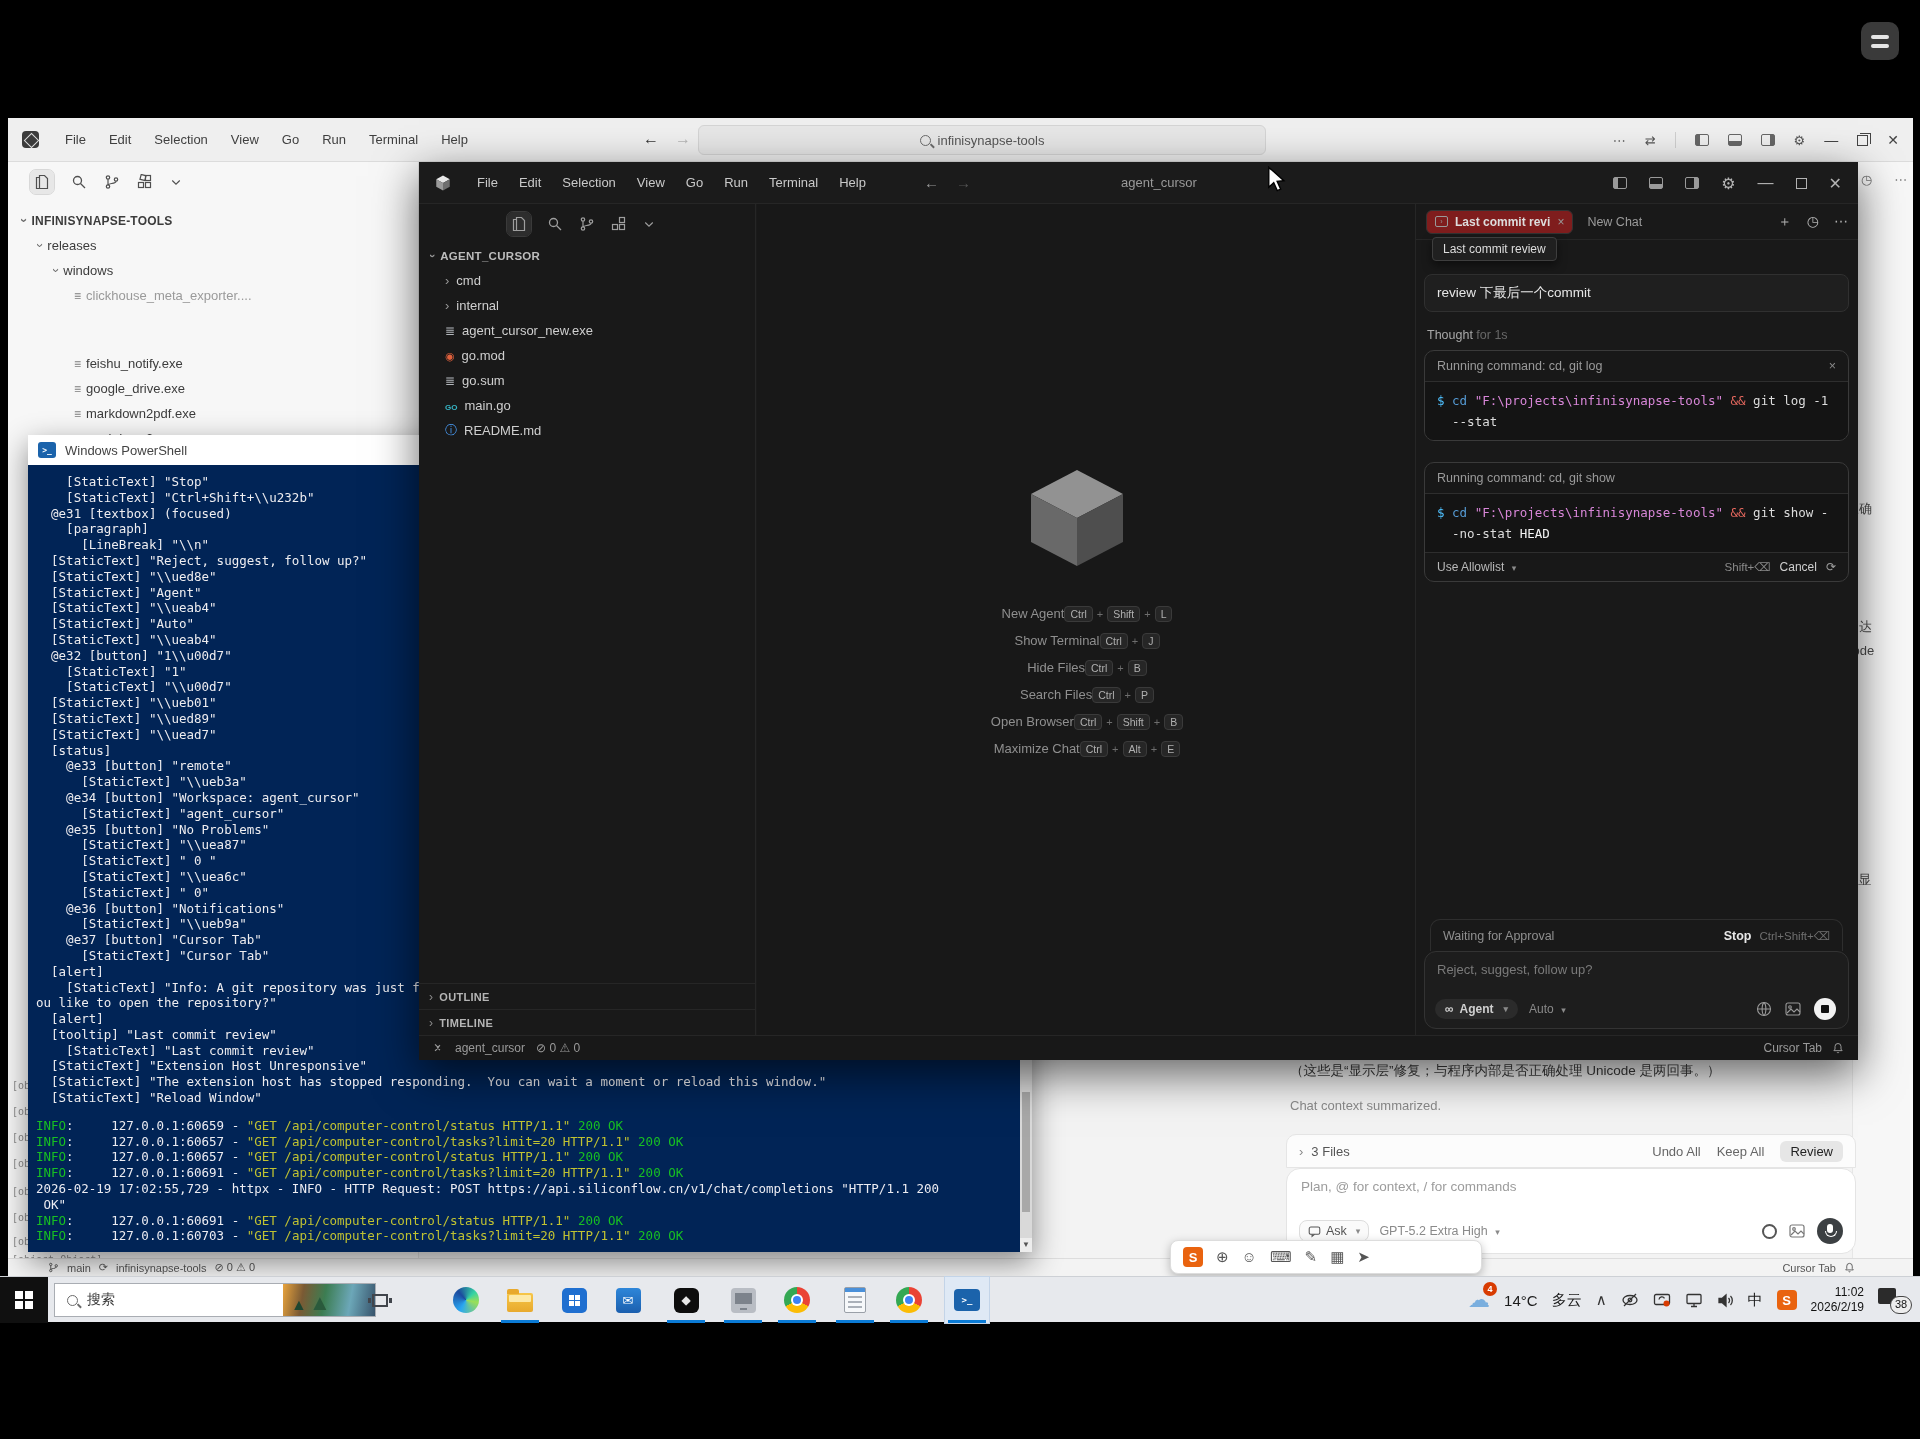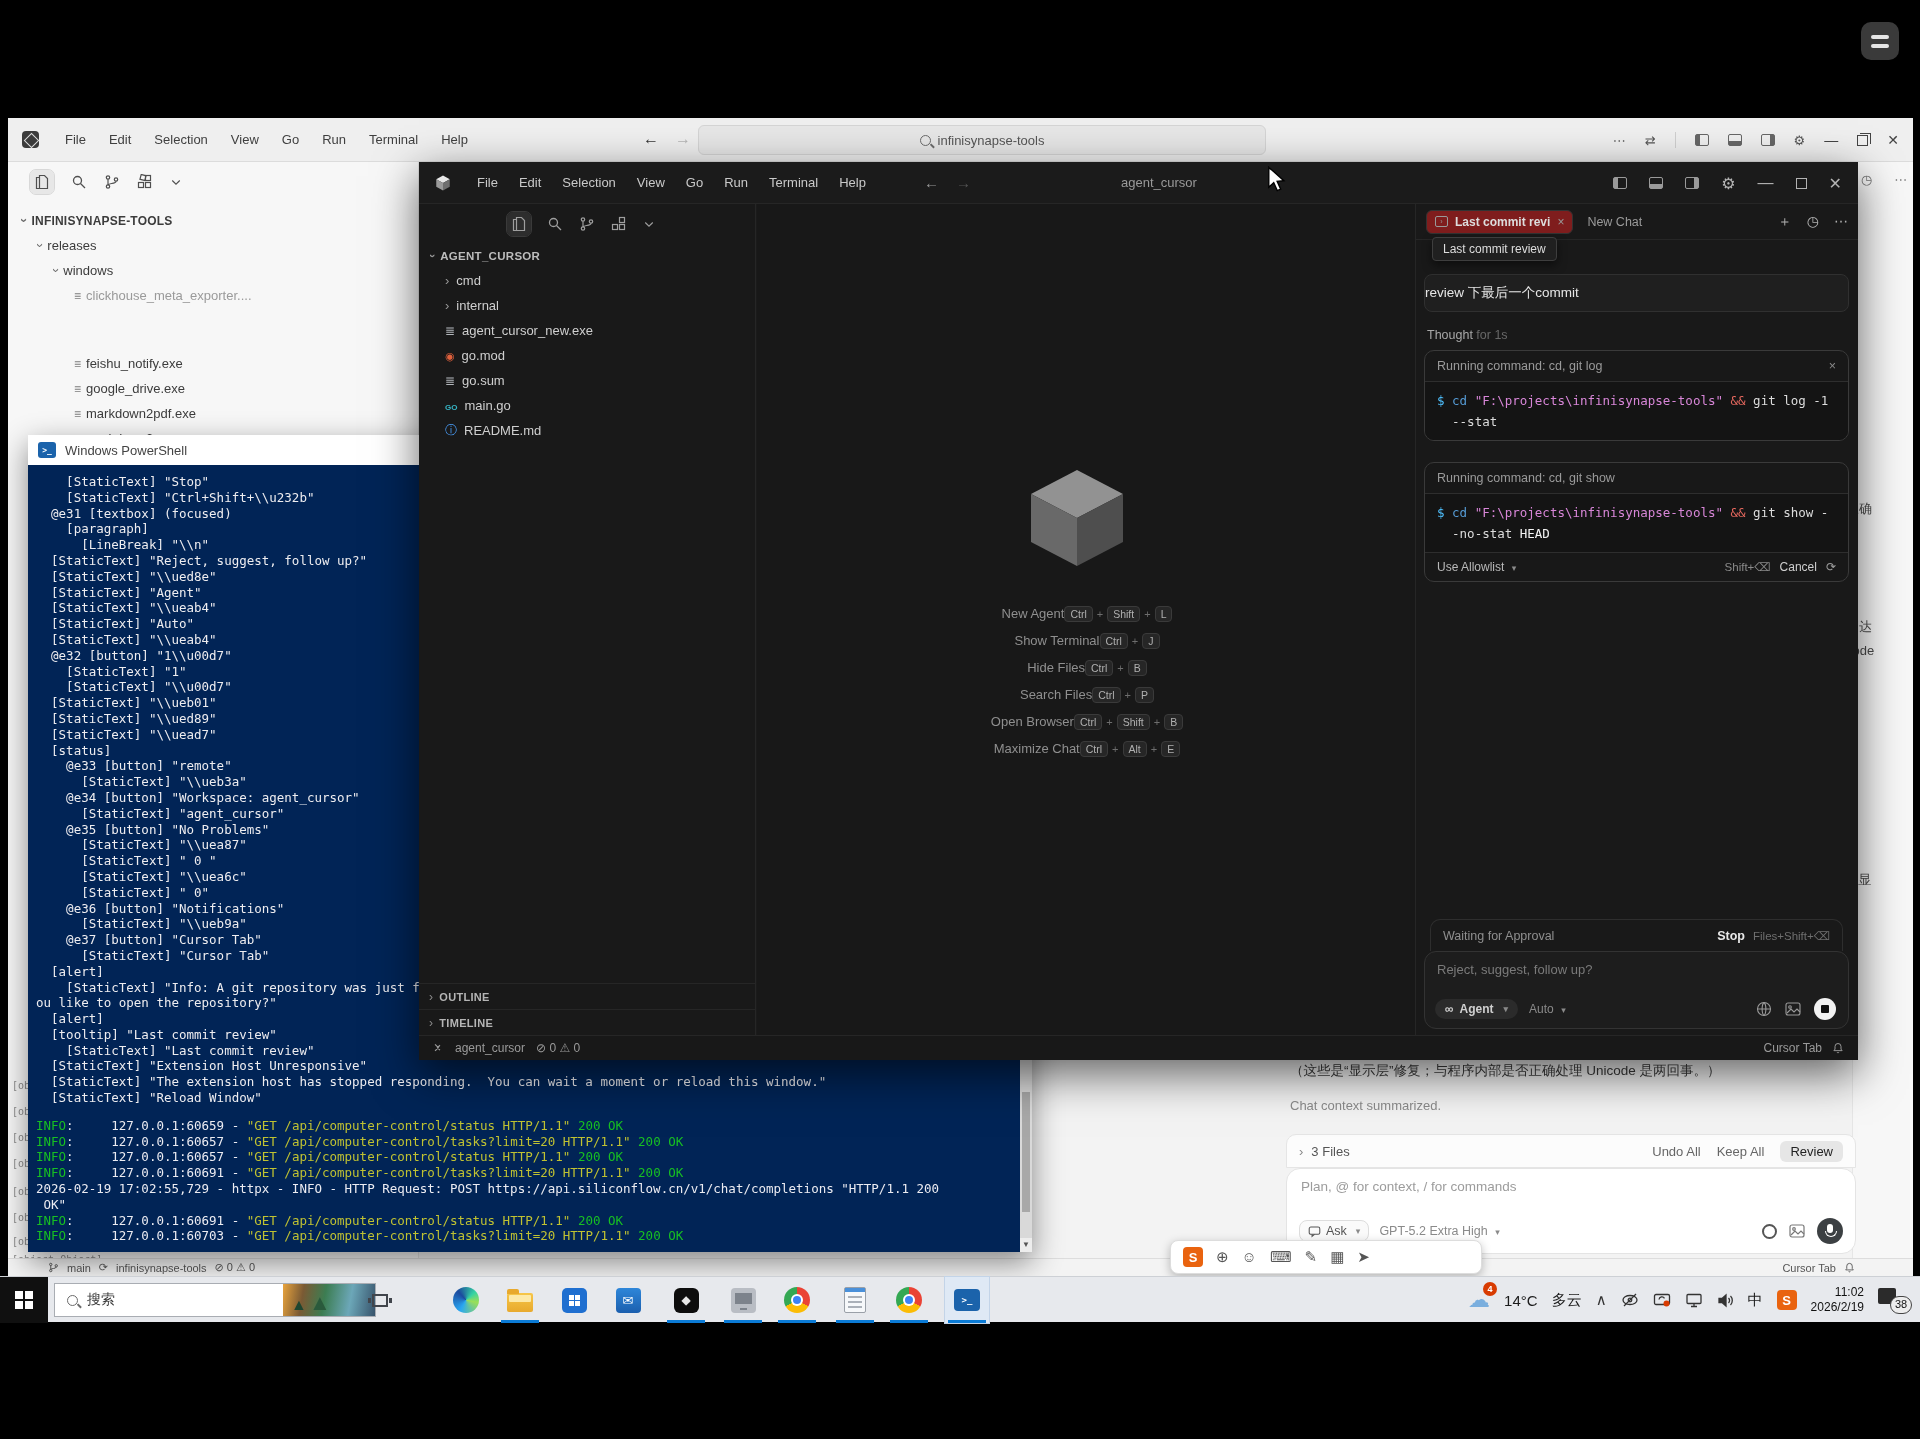--- a/index.html
+++ b/index.html
@@ -125,7 +125,7 @@
   .newchat{font-size:12.5px;color:#9a9a9a}
   .ctabicons{margin-left:auto;display:flex;gap:15px;color:#b0b0b0;font-size:14px}
   .tooltip{position:absolute;left:16px;top:33px;background:#202020;border:1px solid #3e3e3e;border-radius:4px;padding:4px 10px;font-size:12px;color:#ddd;z-index:6;box-shadow:0 4px 10px rgba(0,0,0,.5);white-space:nowrap}
-  .umsg{position:absolute;left:8px;right:9px;top:70px;height:38px;background:#1f1f1f;border:1px solid #303030;border-radius:8px;padding:9px 0;font-size:13.5px;color:#e6e6e6}
+  .umsg{position:absolute;left:8px;right:9px;top:70px;height:38px;background:#1f1f1f;border:1px solid #303030;border-radius:8px;padding:9px 12px;font-size:13.5px;color:#e6e6e6}
   .thought{position:absolute;left:11px;top:124px;font-size:12.5px;color:#a8a8a8}
   .thought span{color:#686868}
   .cmdbox{position:absolute;left:8px;right:9px;border:1px solid #3a3a3a;border-radius:10px;background:#181818;overflow:hidden}

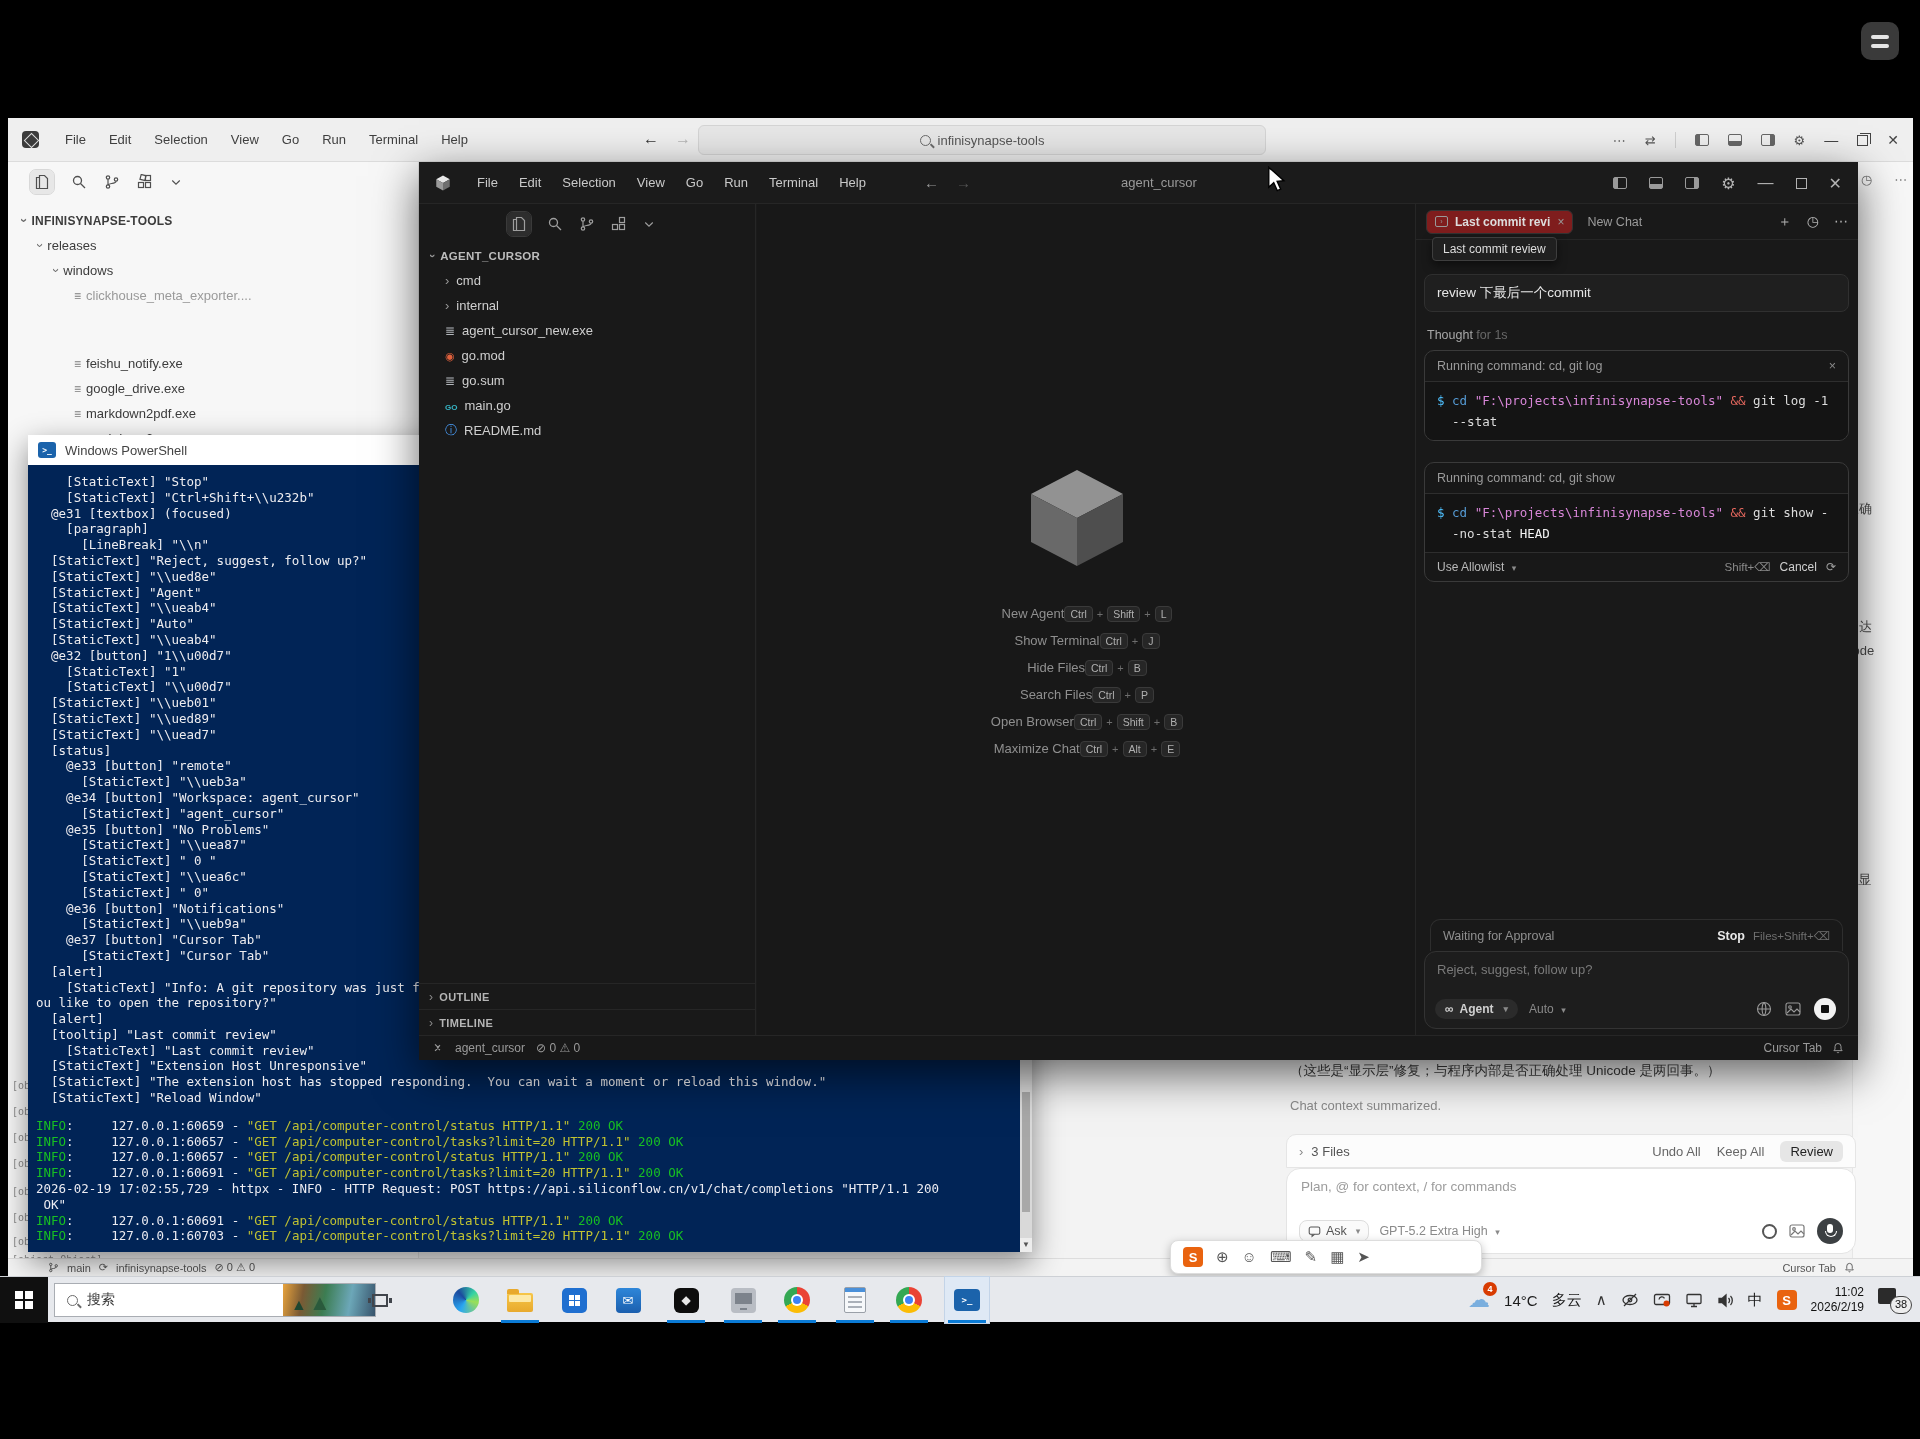--- a/index.html
+++ b/index.html
@@ -699,7 +699,7 @@
       <span>Waiting for Approval</span>
       <span class="rgt">
         <span class="stop">Stop</span>
-        <span class="keys">Files+Shift+⌫</span>
+        <span class="keys">Ctrl+Shift+⌫</span>
       </span>
     </div>
     <div class="cinput">

